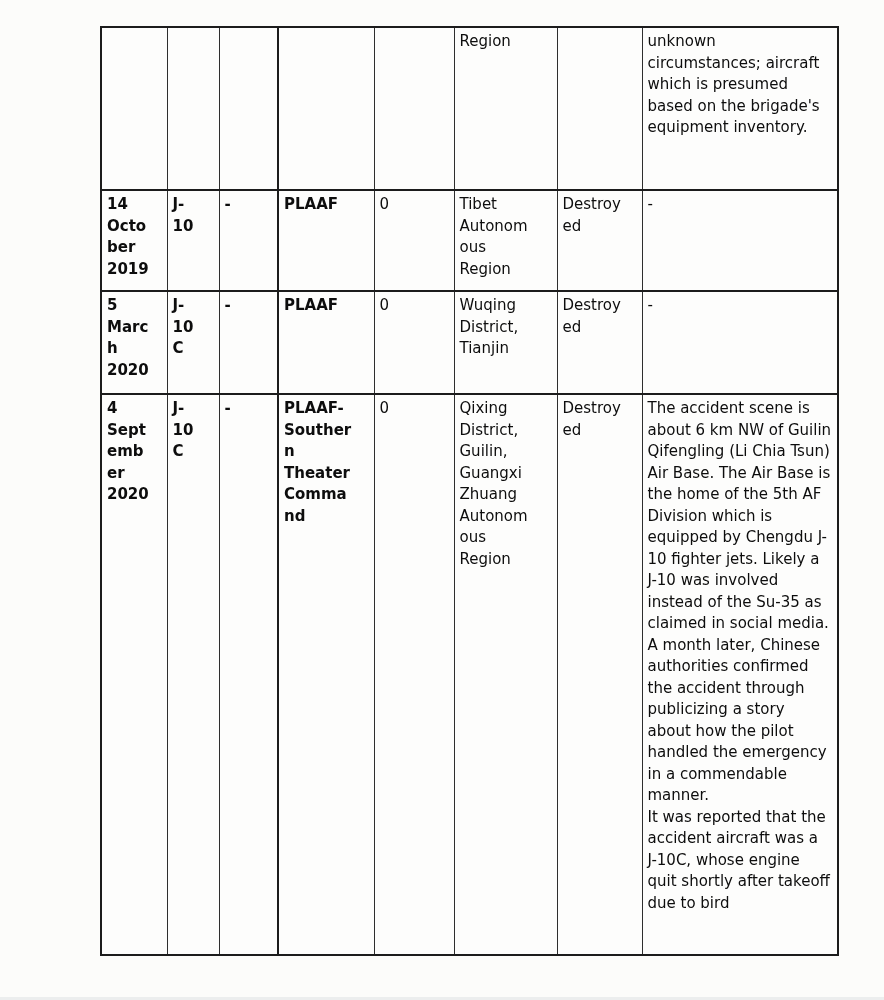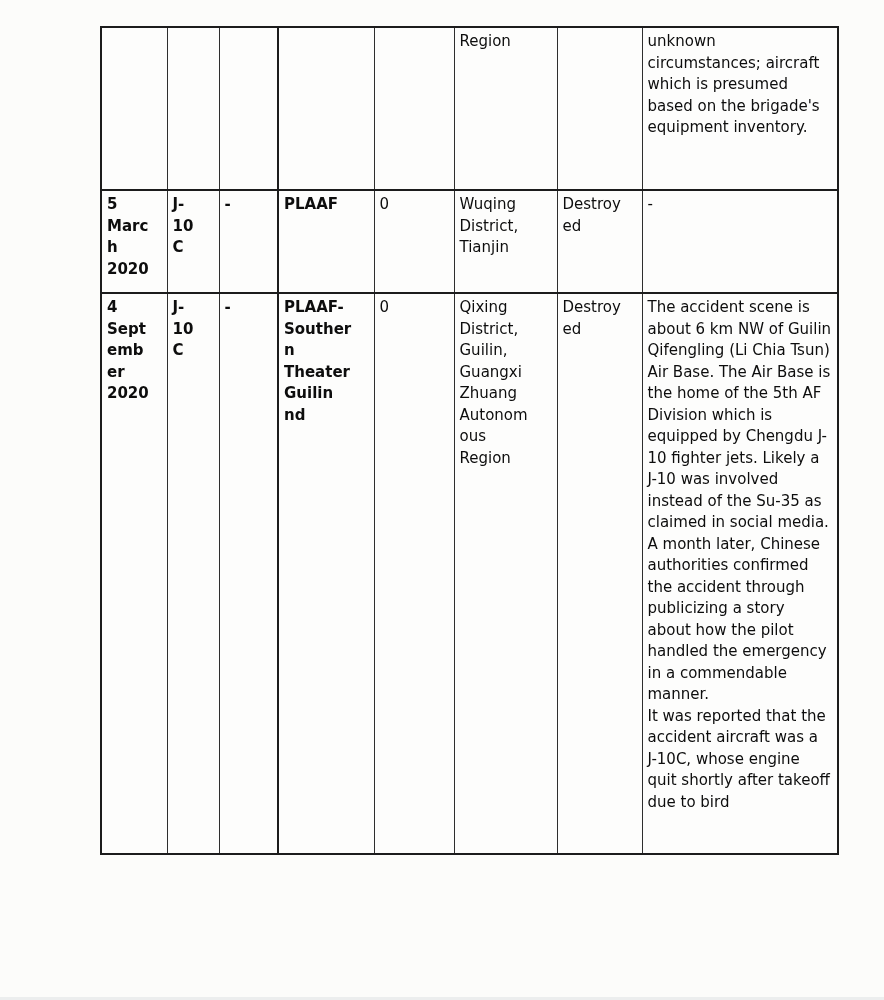--- a/index.html
+++ b/index.html
@@ -84,6 +84,24 @@
           <td class="">unknown circumstances; aircraft which is presumed based on the brigade's equipment inventory.</td>
         </tr>
         <tr class="sep">
+          <td class="bold" style="height: 94px;">14
+Octo
+ber
+2019</td>
+          <td class="bold">J-
+10</td>
+          <td class="bold">-</td>
+          <td class="bold thick-left">PLAAF</td>
+          <td class="">0</td>
+          <td class="">Tibet
+Autonom
+ous
+Region</td>
+          <td class="">Destroy
+ed</td>
+          <td class="">-</td>
+        </tr>
+        <tr class="sep">
           <td class="bold" style="height: 96px;">5
 Marc
 h

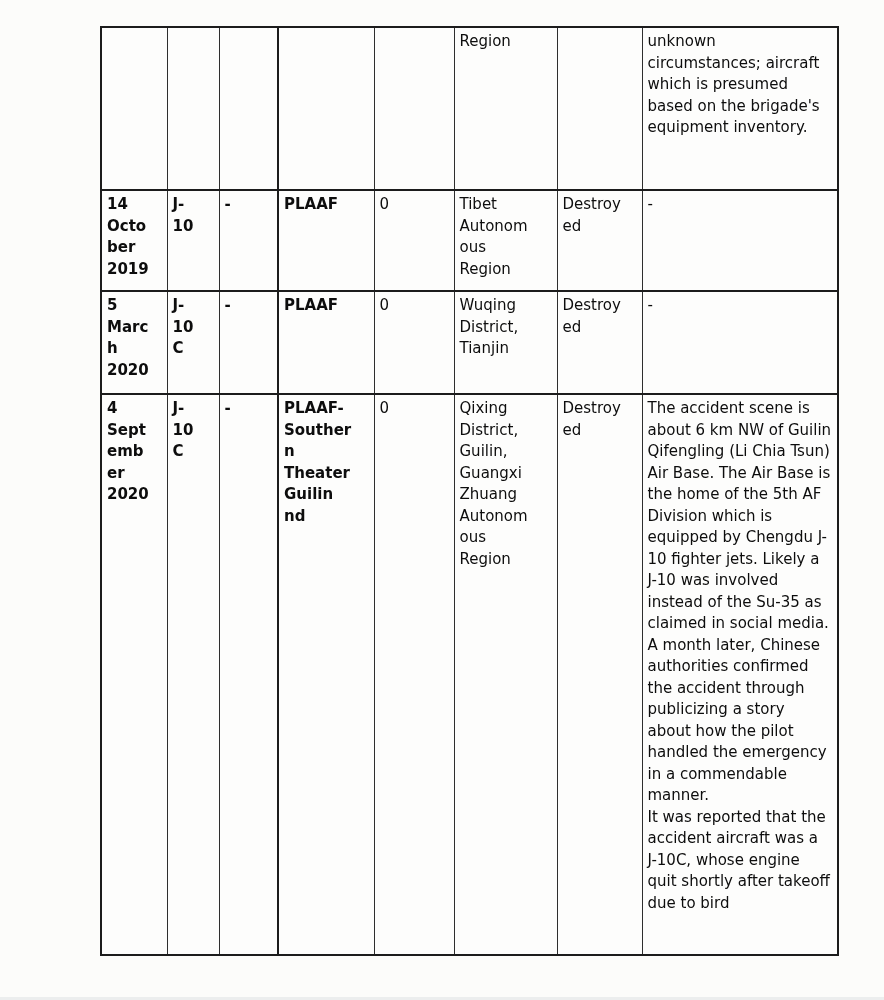--- a/index.html
+++ b/index.html
@@ -133,7 +133,7 @@
 Souther
 n
 Theater
-Guilin
+Comma
 nd</td>
           <td class="">0</td>
           <td class="">Qixing

